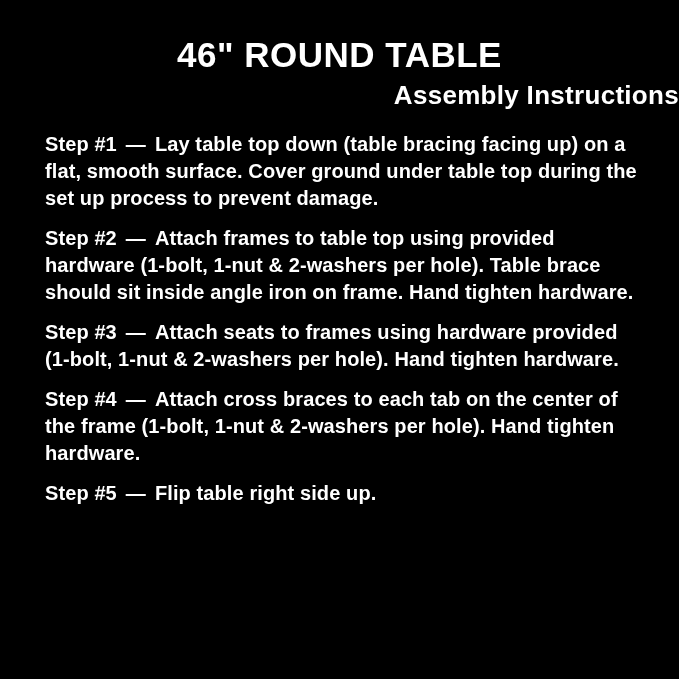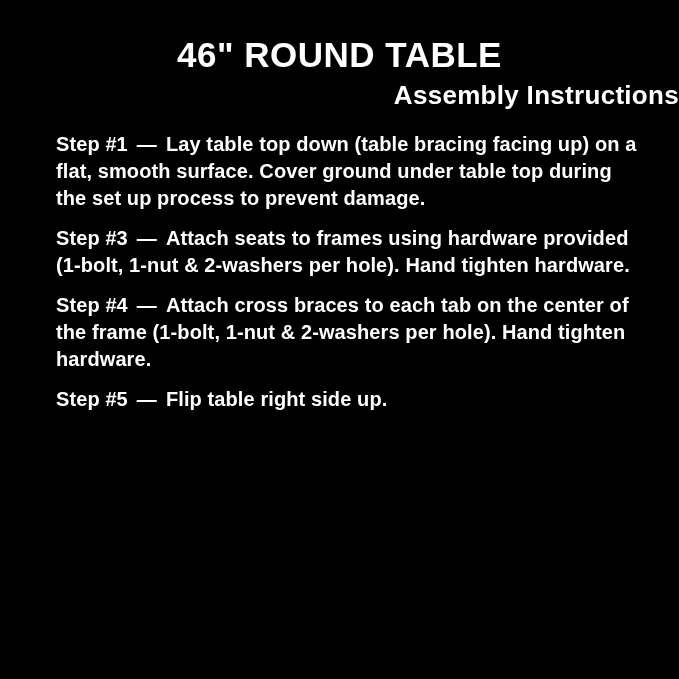--- a/index.html
+++ b/index.html
@@ -41,7 +41,7 @@
     box-sizing: content-box;
   }
   .step {
-    margin: 0 0 13px 12px;
+    margin: 0 0 13px 1px;
     font-size: 20px;
     line-height: 27px;
     letter-spacing: 0.1px;

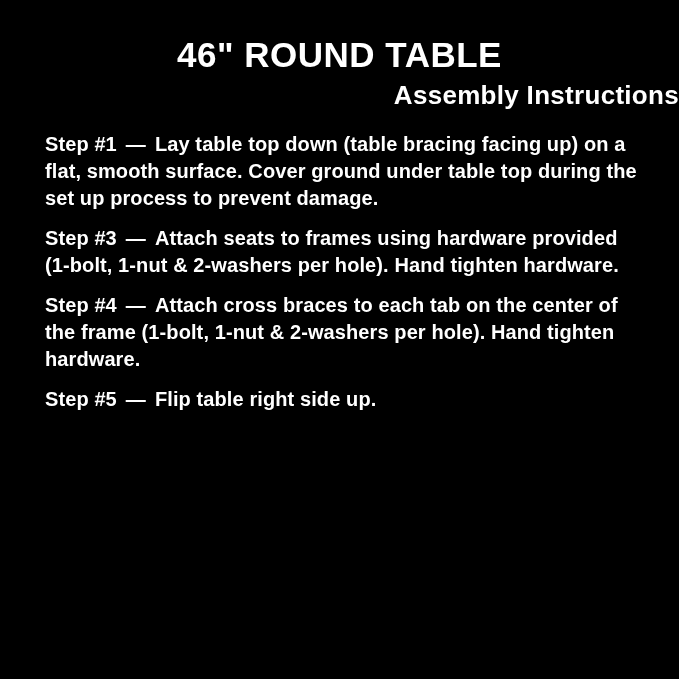--- a/index.html
+++ b/index.html
@@ -60,6 +60,7 @@
   </header>
   <main class="steps">
     <p class="step"><span class="step-label">Step #1</span><span class="dash">—</span><span class="step-text">Lay table top down (table bracing facing up) on a flat, smooth surface. Cover ground under table top during the set up process to prevent damage.</span></p>
+    <p class="step"><span class="step-label">Step #2</span><span class="dash">—</span><span class="step-text">Attach frames to table top using provided hardware (1-bolt, 1-nut &amp; 2-washers per hole). Table brace should sit inside angle iron on frame. Hand tighten hardware.</span></p>
     <p class="step"><span class="step-label">Step #3</span><span class="dash">—</span><span class="step-text">Attach seats to frames using hardware provided (1-bolt, 1-nut &amp; 2-washers per hole). Hand tighten hardware.</span></p>
     <p class="step"><span class="step-label">Step #4</span><span class="dash">—</span><span class="step-text">Attach cross braces to each tab on the center of the frame (1-bolt, 1-nut &amp; 2-washers per hole). Hand tighten hardware.</span></p>
     <p class="step"><span class="step-label">Step #5</span><span class="dash">—</span><span class="step-text">Flip table right side up.</span></p>

